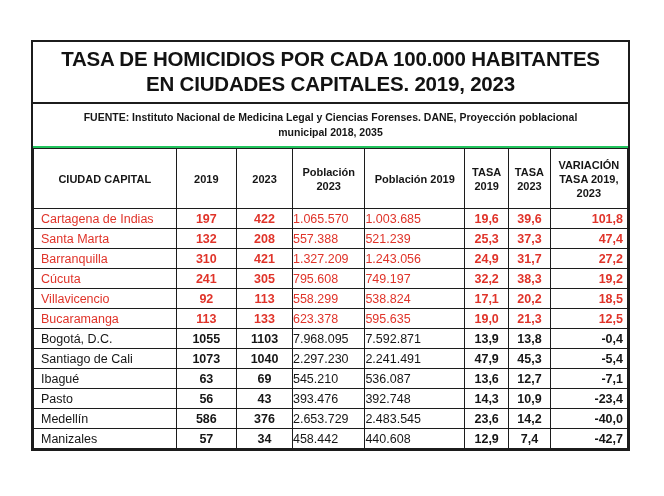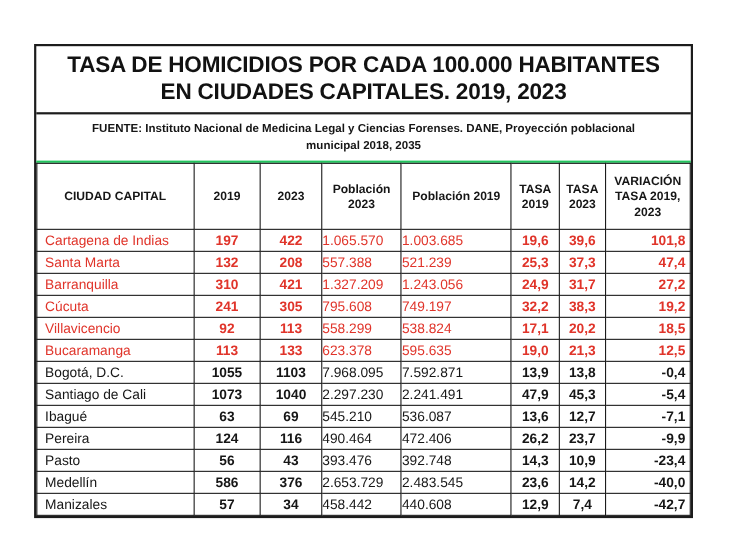--- a/index.html
+++ b/index.html
@@ -217,16 +217,6 @@
     <td class="cell-var">-7,1</td>
   </tr>
           <tr>
-    <td class="cell-city">Pereira</td>
-    <td class="cell-count">124</td>
-    <td class="cell-count">116</td>
-    <td class="cell-pop">490.464</td>
-    <td class="cell-pop">472.406</td>
-    <td class="cell-tasa">26,2</td>
-    <td class="cell-tasa">23,7</td>
-    <td class="cell-var">-9,9</td>
-  </tr>
-          <tr>
     <td class="cell-city">Pasto</td>
     <td class="cell-count">56</td>
     <td class="cell-count">43</td>

